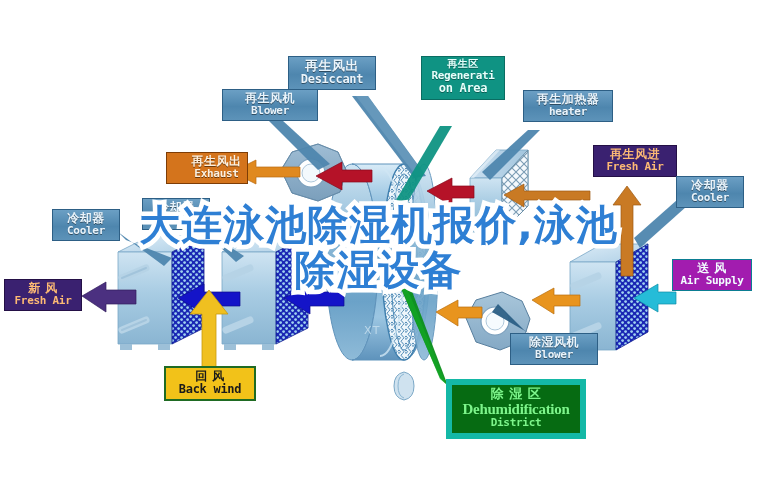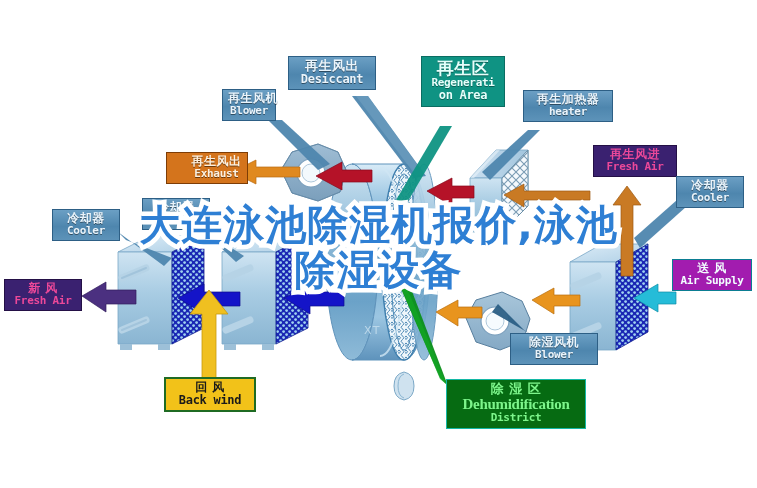--- a/index.html
+++ b/index.html
@@ -372,7 +372,7 @@
   </div>
 
   <div class="lbl teal" style="left:421px; top:56px; width:84px; padding-bottom:4px;">
-    <span class="cn" style="font-size:17px;">再生区</span>
+    <span class="cn" style="font-size:10px;font-family:Liberation Serif, serif;">再生区</span>
     <span class="en" style="font-size:11px;">Regenerati</span>
     <span class="en" style="font-size:12px;">on Area</span>
   </div>

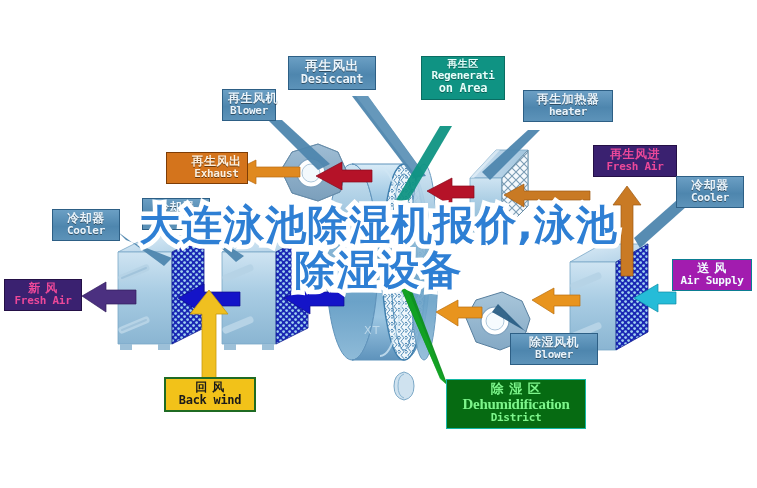--- a/index.html
+++ b/index.html
@@ -366,7 +366,7 @@
     <span class="en" style="font-size:12px;">Desiccant</span>
   </div>
 
-  <div class="lbl blue" style="left:222px; top:89px; width:54px;">
+  <div class="lbl blue" style="left:222px; top:89px; width:96px;">
     <span class="cn" style="font-size:12px;">再生风机</span>
     <span class="en" style="font-size:11px;">Blower</span>
   </div>

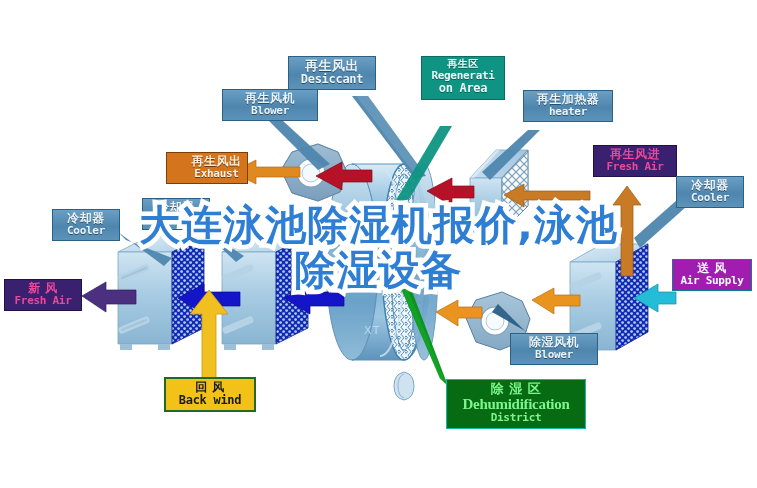--- a/index.html
+++ b/index.html
@@ -66,7 +66,7 @@
   .lbl.purple {
     background: #3a2170;
     border: 1px solid #241046;
-    color: #ec4899;
+    color: #fdba74;
   }
   
   .lbl.cyan {

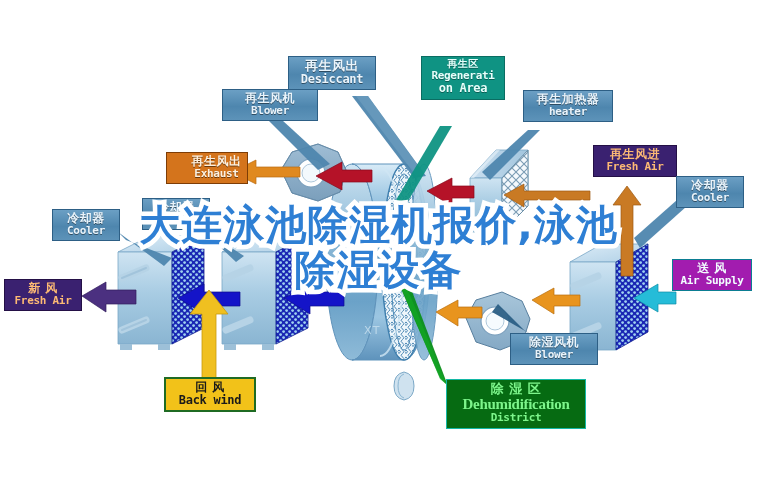--- a/index.html
+++ b/index.html
@@ -412,7 +412,7 @@
     <span class="en" style="font-size:11px;">Fresh Air</span>
   </div>
 
-  <div class="lbl yellow" style="left:164px; top:377px; width:92px;">
+  <div class="lbl yellow" style="left:164px; top:366px; width:92px;">
     <span class="cn" style="font-size:12px;">回  风</span>
     <span class="en" style="font-size:12px;">Back wind</span>
   </div>

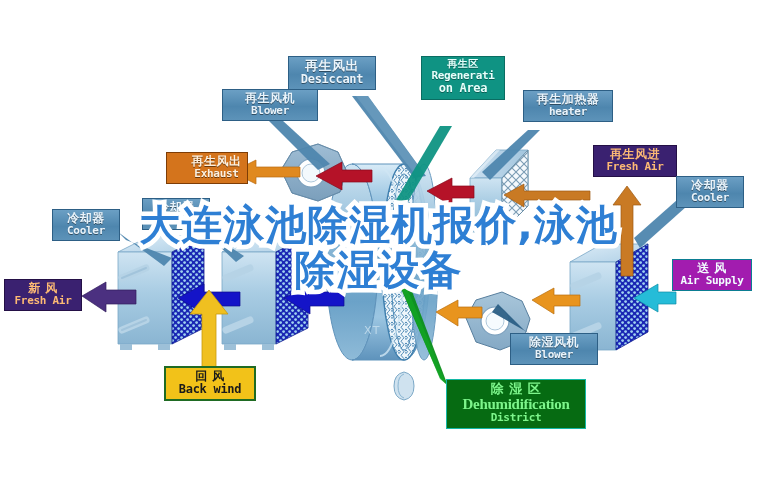--- a/index.html
+++ b/index.html
@@ -84,7 +84,7 @@
   
   .lbl.green {
     background: #066b12;
-    border: 1px solid #14b8a6;
+    border: 6px solid #14b8a6;
     color: #7df58b;
   }
 

